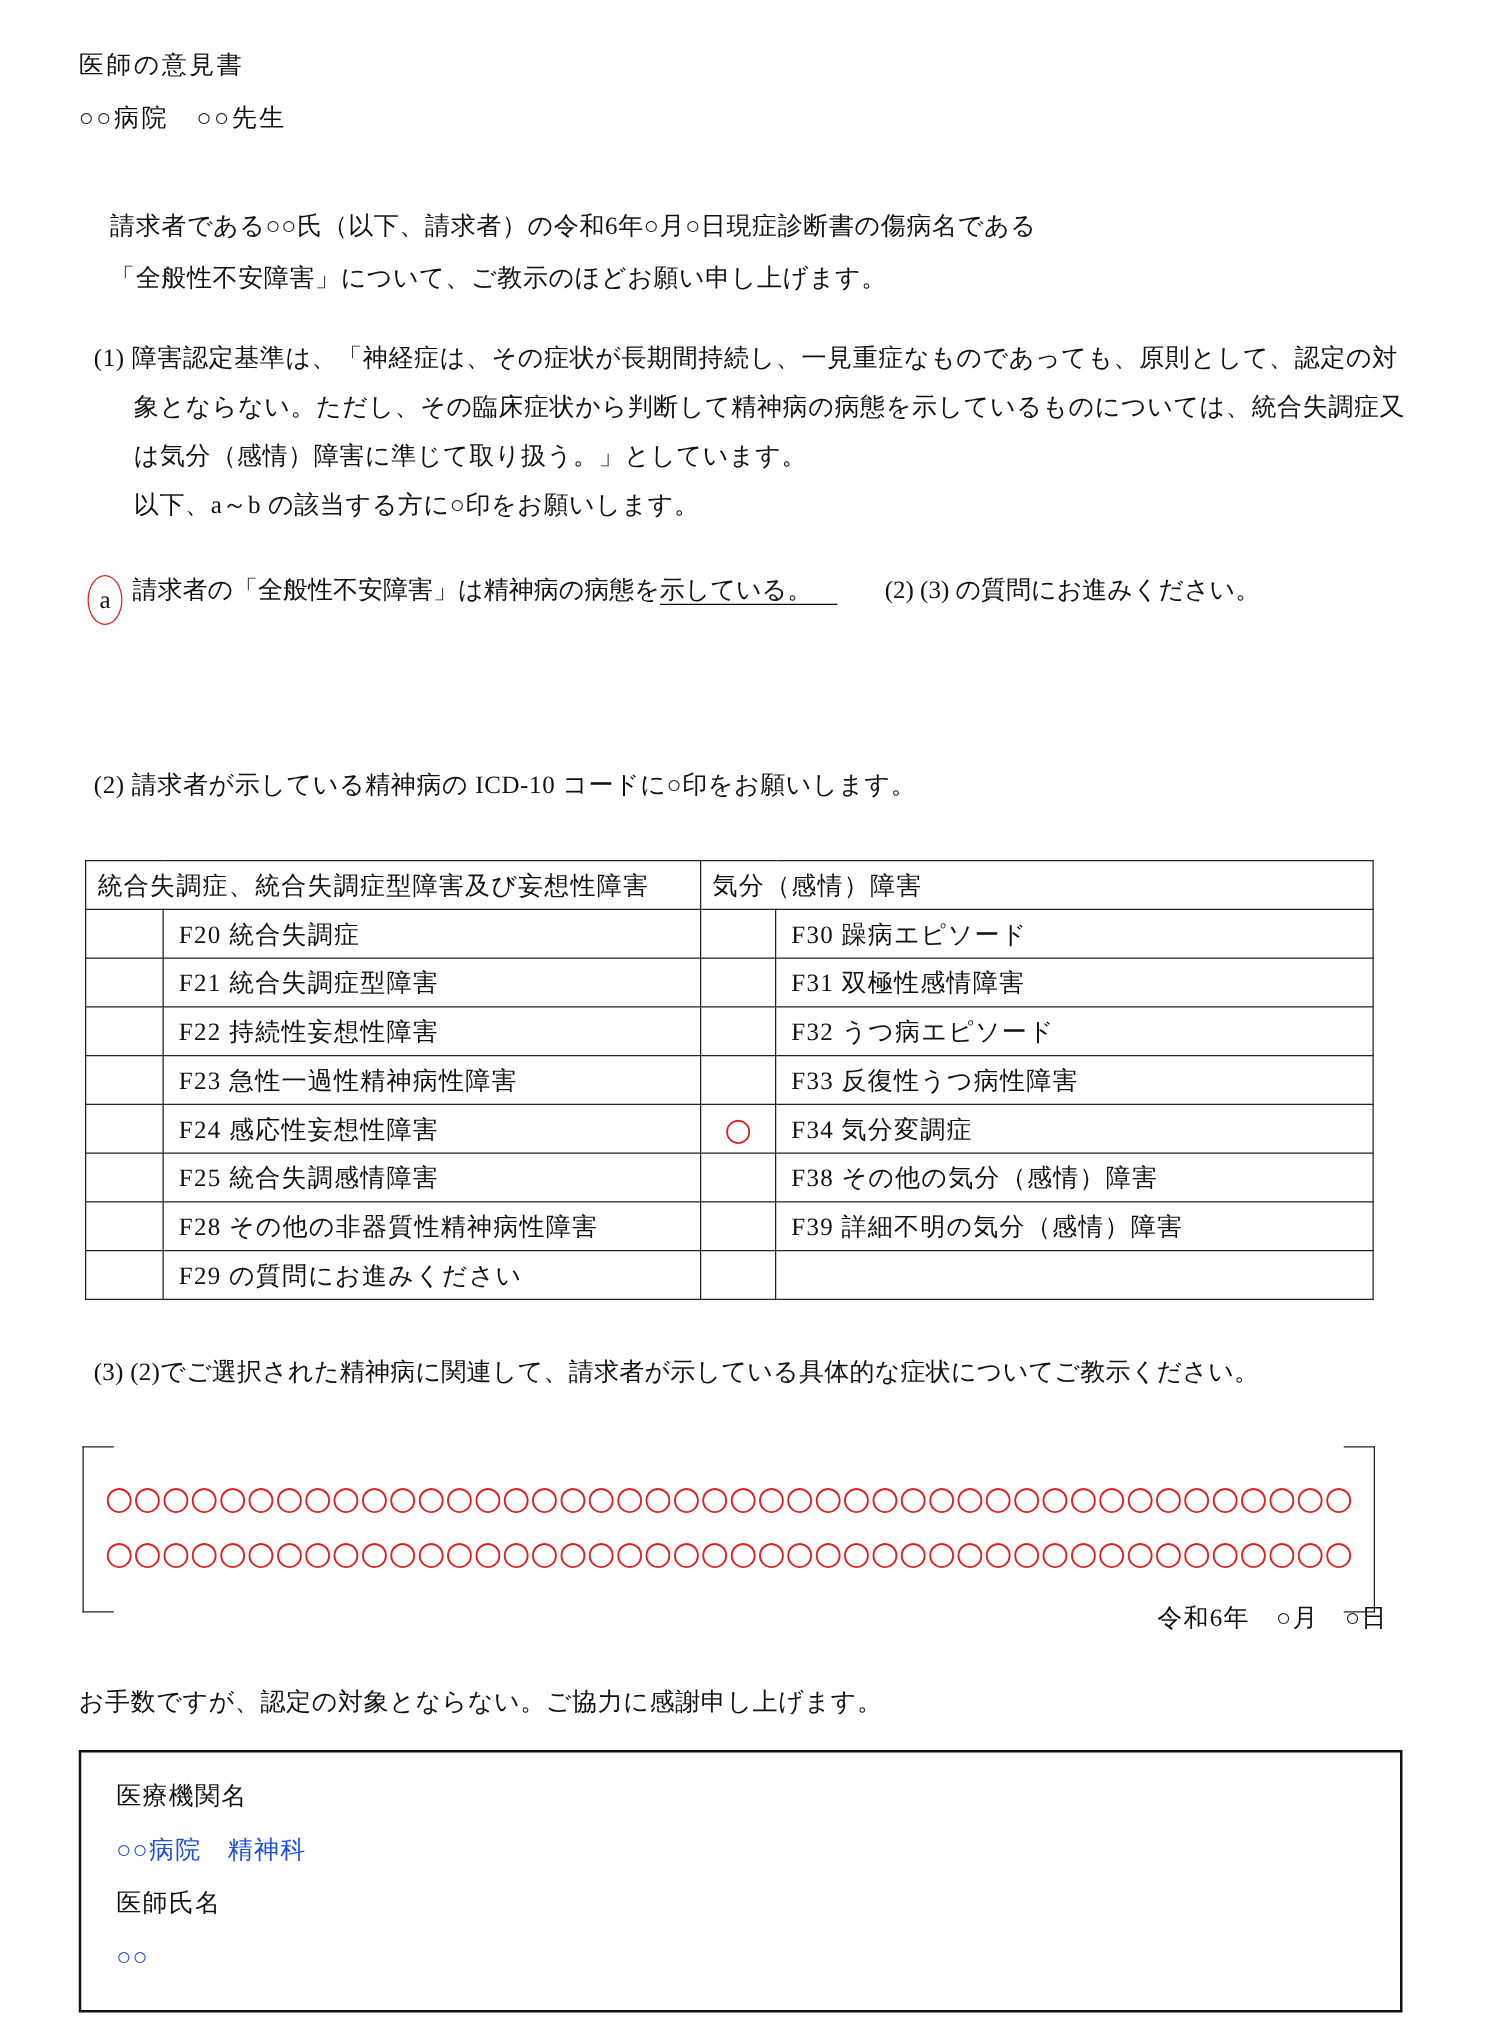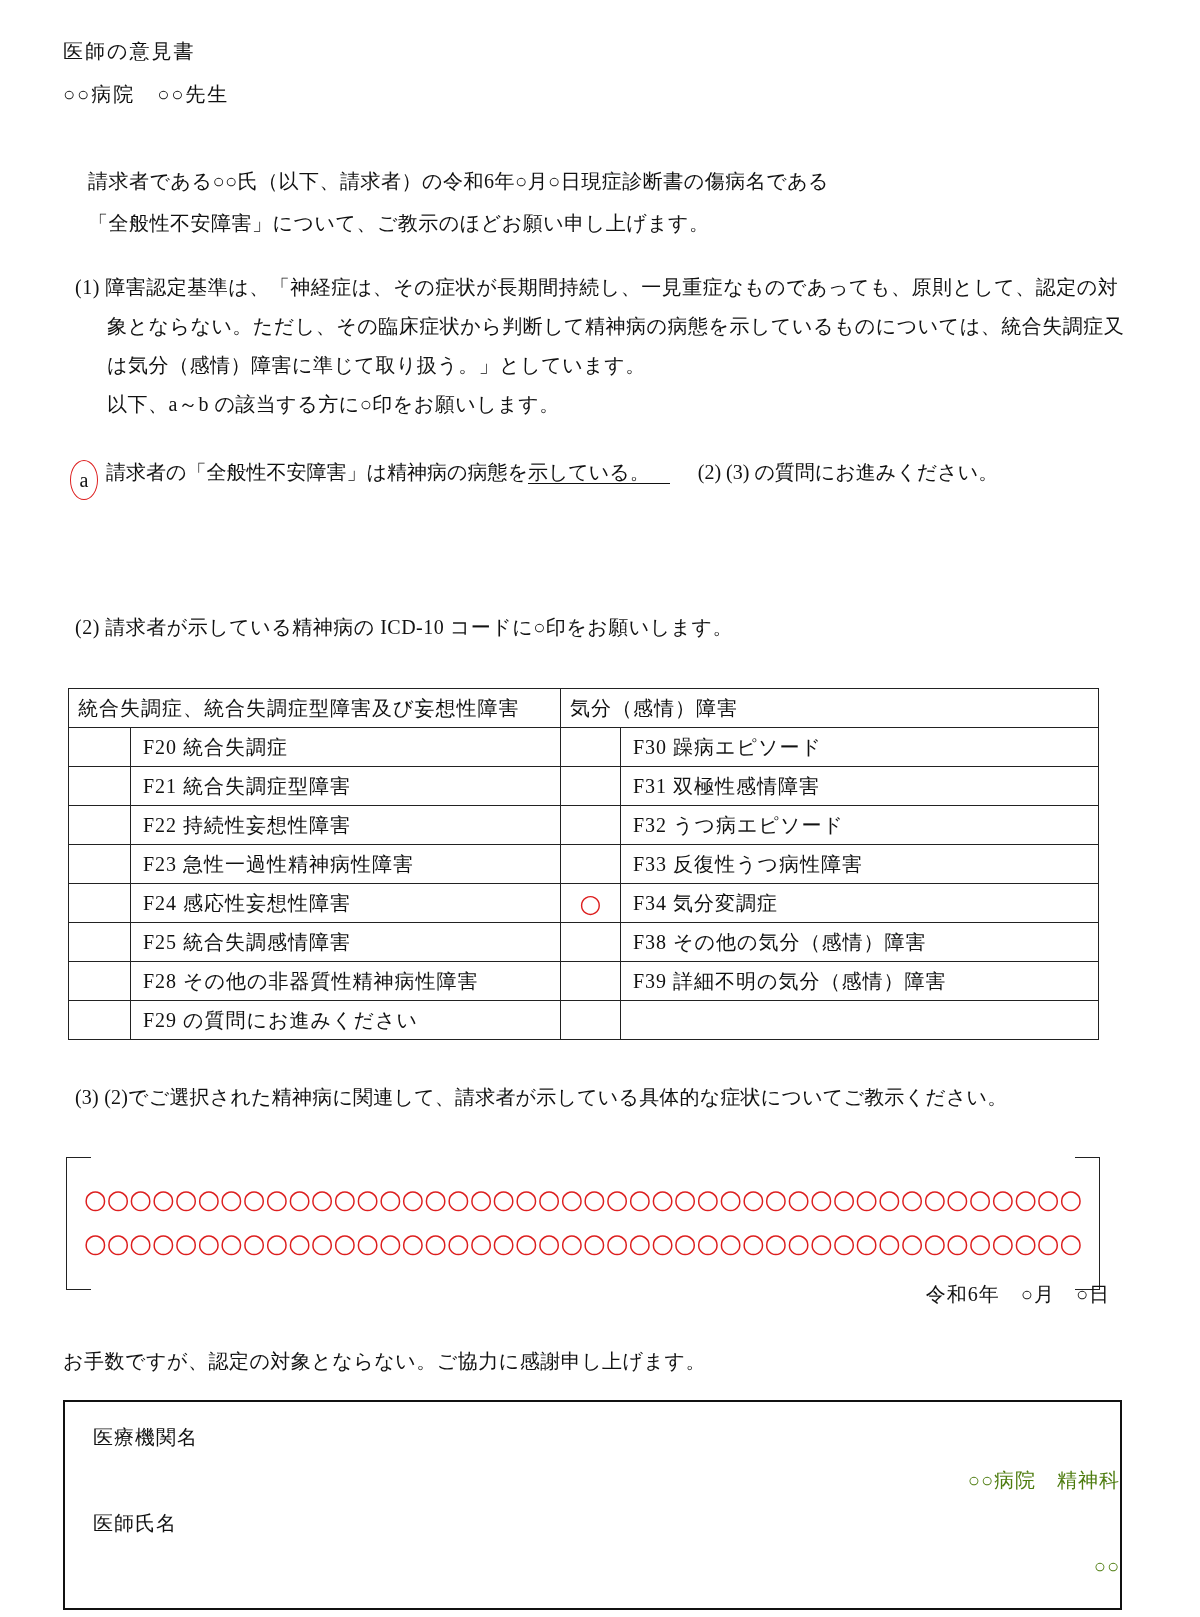--- a/index.html
+++ b/index.html
@@ -39,7 +39,7 @@
   .underlined  { border-bottom:1.6px solid #111;text-align:center; }
   .u-a         { padding-right:20px; }
   .u-b         { padding-right:12px; }
-  .opt-post    { margin-left:28px; }
+  .opt-post    { margin-left:38px; }
 
   
   .q2-heading  { left:75px; top:614px; letter-spacing:0.5px; }

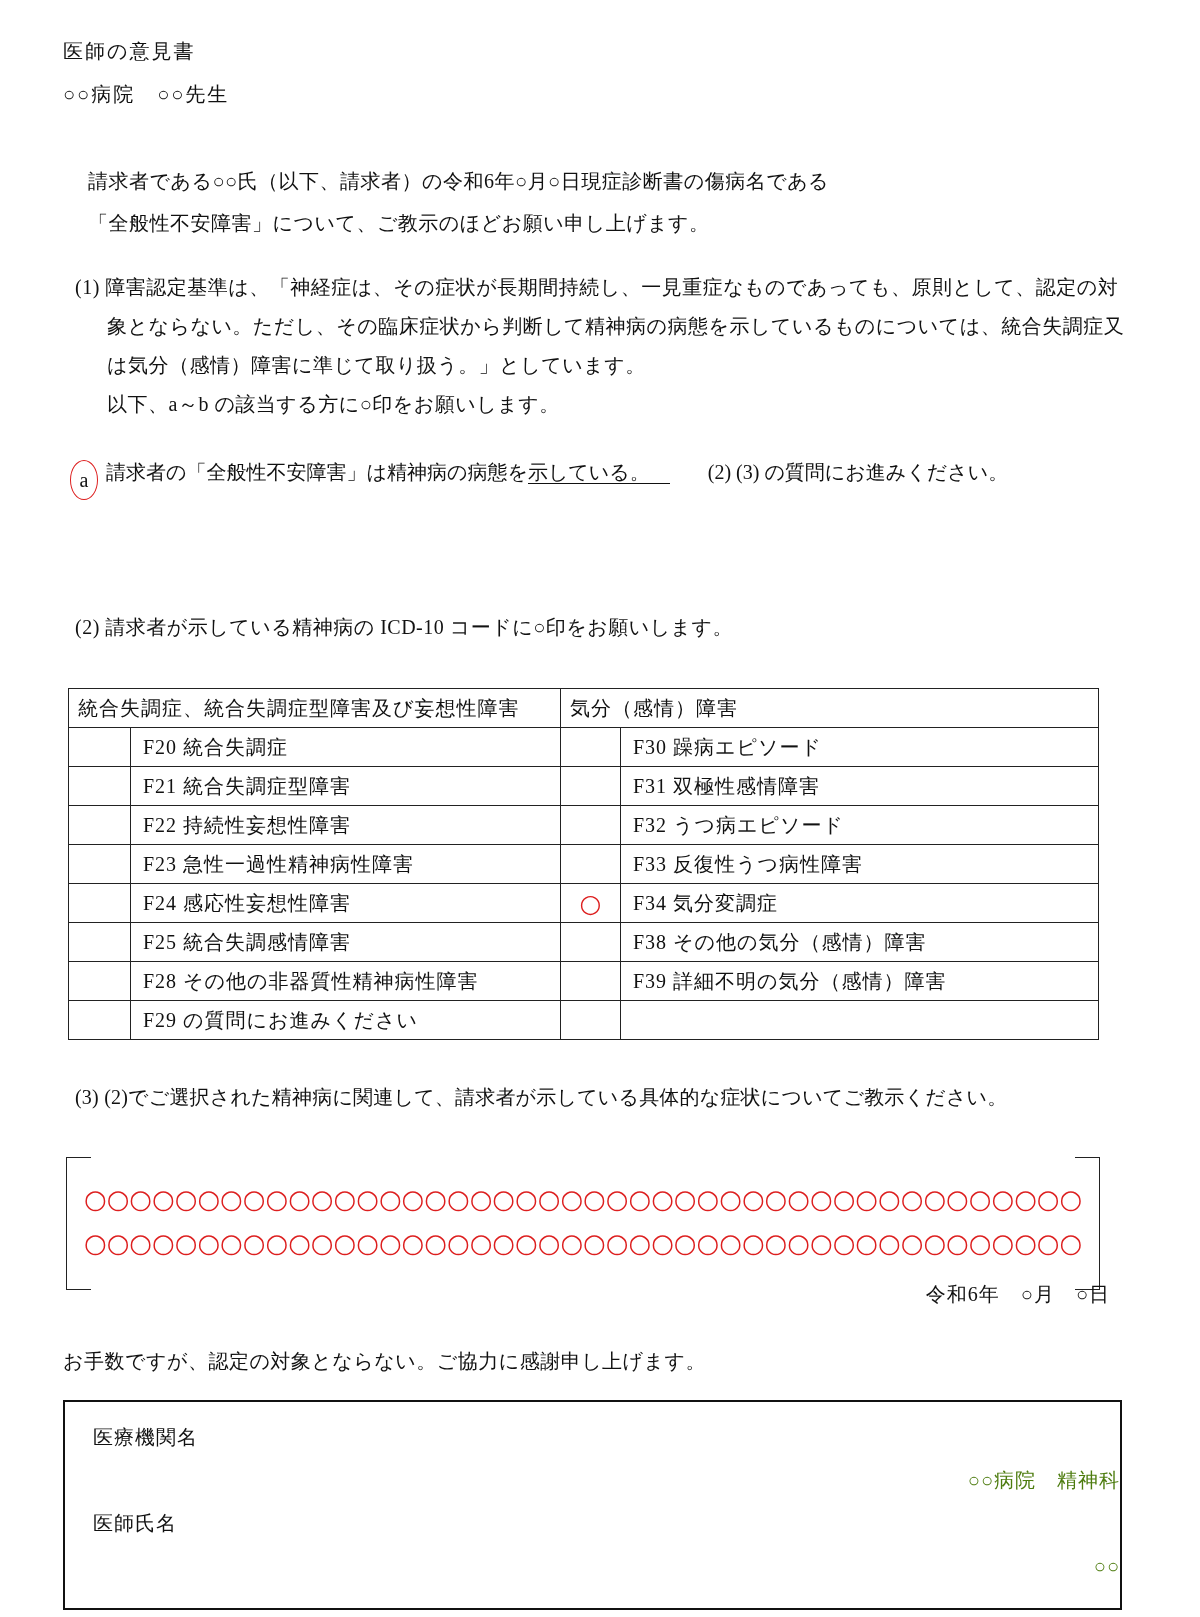--- a/index.html
+++ b/index.html
@@ -89,7 +89,7 @@
     border:2px solid #111; box-sizing:border-box;
     padding:14px 0 0 28px; line-height:43px; letter-spacing:1px;
   }
-  .red-text { color:#4d7c0f;text-align:right; }
+  .red-text { color:#1d4ed8; }
 </style>
 </head>
 <body>

